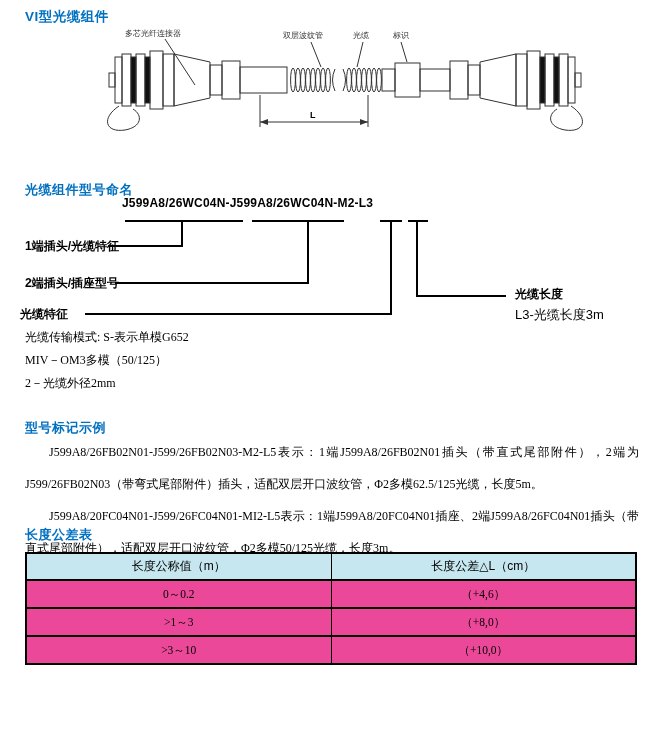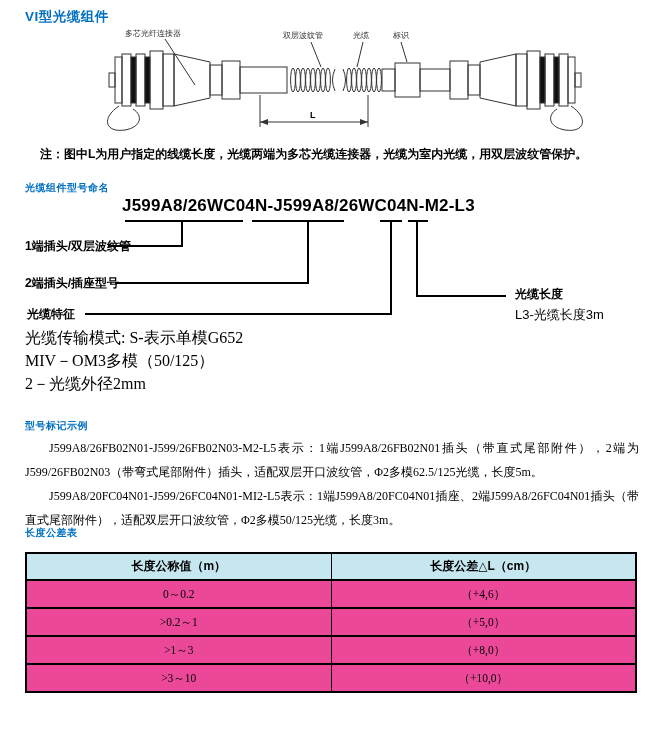--- a/index.html
+++ b/index.html
@@ -162,7 +162,6 @@
     <text x="215" y="93" class="dim-l">L</text>
   </svg>
 
-  <div class="note">注：图中L为用户指定的线缆长度，光缆两端为多芯光缆连接器，光缆为室内光缆，用双层波纹管保护。</div>
 
   <div class="blue-heading h-naming">光缆组件型号命名</div>
 

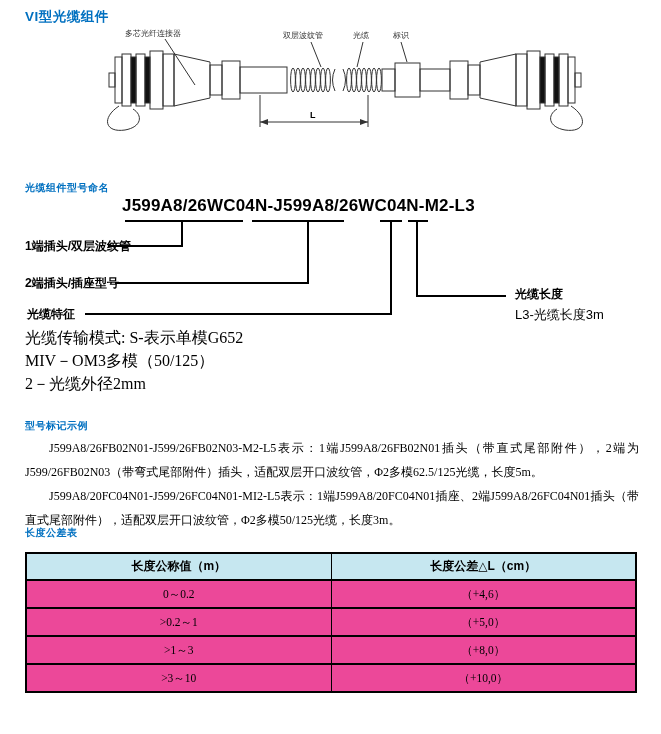--- a/index.html
+++ b/index.html
@@ -9,7 +9,7 @@
   .blue-heading {
     position:absolute; left:25px;
     font-family:"Liberation Sans","DejaVu Sans",sans-serif;
-    font-weight:bold; font-size:10px; color:#0070C0; letter-spacing:0.5px;
+    font-weight:bold; font-size:13px; color:#0070C0; letter-spacing:0.5px;
   }
   .doc-title { top:8px; font-size:13.5px; }
   .h-naming { top:181px; }

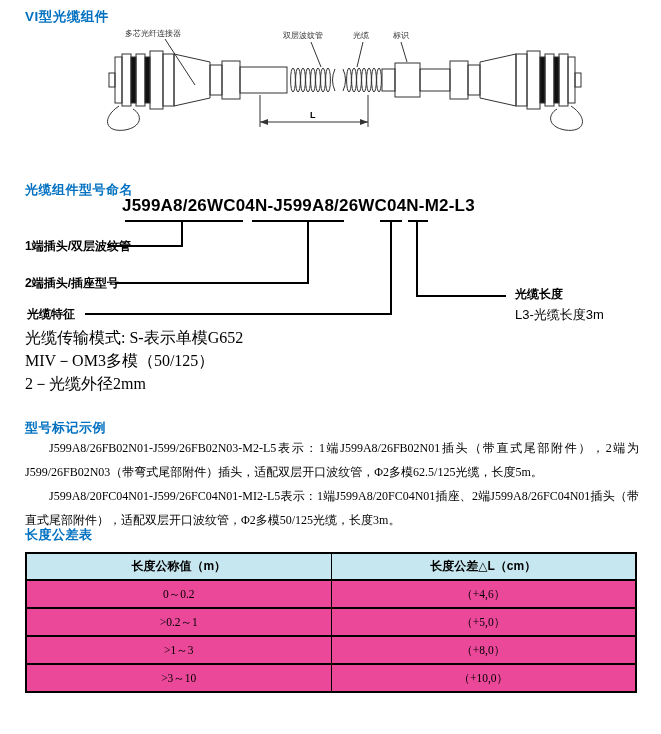--- a/index.html
+++ b/index.html
@@ -30,7 +30,7 @@
   .model-number {
     position:absolute; left:122px; top:0;
     font-family:"Liberation Sans","DejaVu Sans",sans-serif;
-    font-weight:bold; font-size:17px; letter-spacing:0.2px; color:#000;
+    font-weight:bold; font-size:12px; letter-spacing:0.2px; color:#000;
   }
   .seg { position:absolute; height:2px; background:#000; top:24px; }
   .seg1 { left:125px; width:118px; }

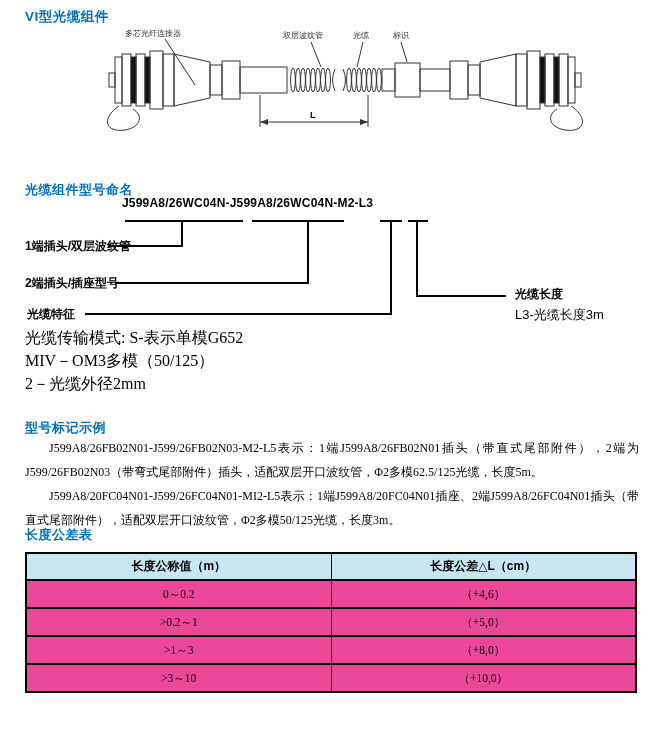--- a/index.html
+++ b/index.html
@@ -179,7 +179,7 @@
     <div class="hline hl2"></div>
     <div class="hline hl3"></div>
     <div class="hline hl4"></div>
-    <div class="branch-label bl1">1端插头/双层波纹管</div>
+    <div class="branch-label bl1">1端插头/光缆特征</div>
     <div class="branch-label bl2">2端插头/插座型号</div>
     <div class="branch-label bl3">光缆特征</div>
     <div class="branch-label bl4">光缆长度</div>

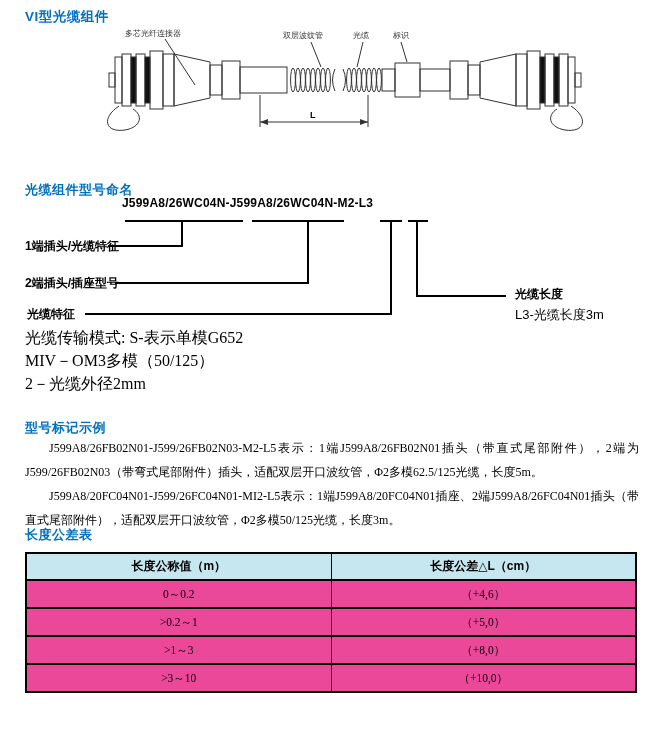--- a/index.html
+++ b/index.html
@@ -54,7 +54,7 @@
   }
   .bl1 { left:25px; top:42px; }
   .bl2 { left:25px; top:79px; }
-  .bl3 { left:27px; top:110px; }
+  .bl3 { left:20px; top:110px; }
   .bl4 { left:515px; top:90px; }
   .len-note { position:absolute; left:515px; top:110px; font-size:13px; font-weight:normal; }
 

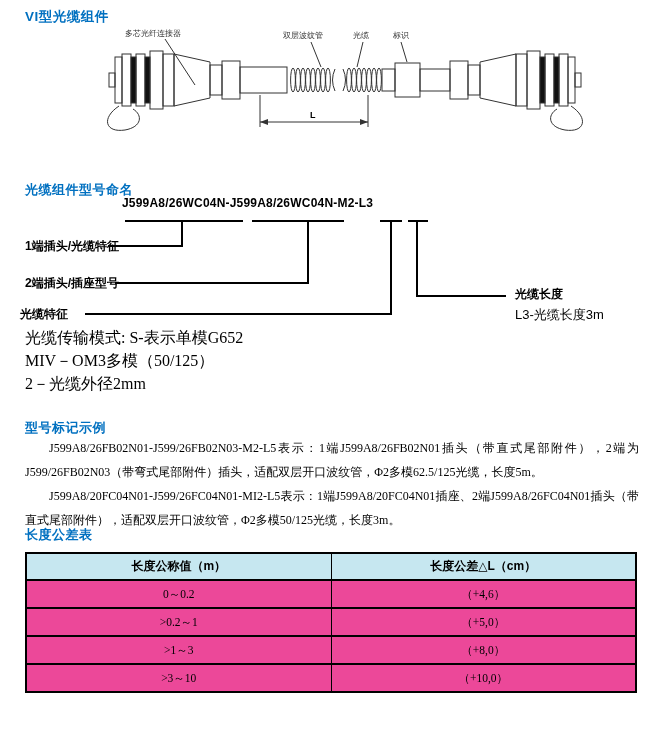--- a/index.html
+++ b/index.html
@@ -58,7 +58,7 @@
   .bl4 { left:515px; top:90px; }
   .len-note { position:absolute; left:515px; top:110px; font-size:13px; font-weight:normal; }
 
-  .feature-lines { position:absolute; left:25px; top:326px; width:560px; font-size:16px; }
+  .feature-lines { position:absolute; left:25px; top:326px; width:560px; font-size:12px; }
   .feature-lines div { height:23px; line-height:23px; }
 
   .examples { position:absolute; left:25px; top:436px; width:614px; font-size:12px; line-height:24px; }

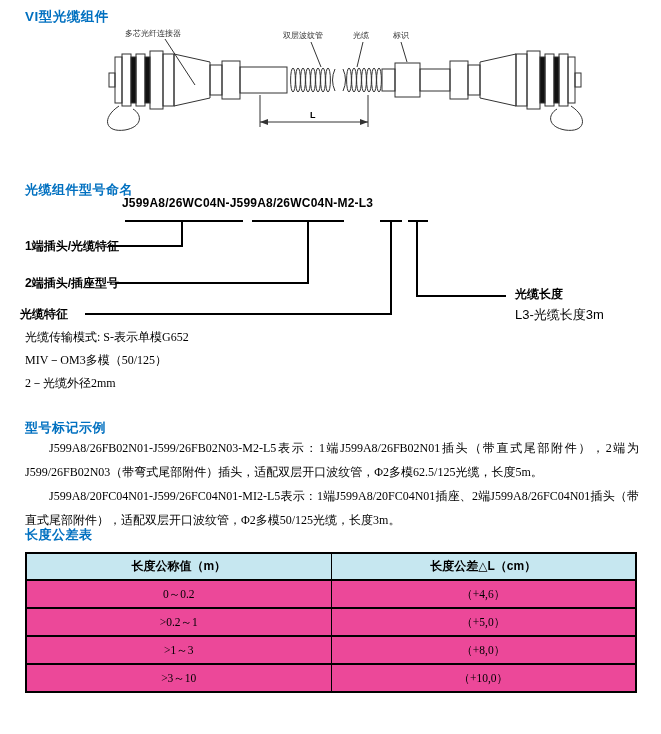--- a/index.html
+++ b/index.html
@@ -61,7 +61,7 @@
   .feature-lines { position:absolute; left:25px; top:326px; width:560px; font-size:12px; }
   .feature-lines div { height:23px; line-height:23px; }
 
-  .examples { position:absolute; left:25px; top:436px; width:614px; font-size:12px; line-height:24px; }
+  .examples { position:absolute; left:25px; top:436px; width:614px; font-size:12px; line-height:32px; }
   .examples p { text-indent:2em; text-align:justify; }
 
   .tol-table {

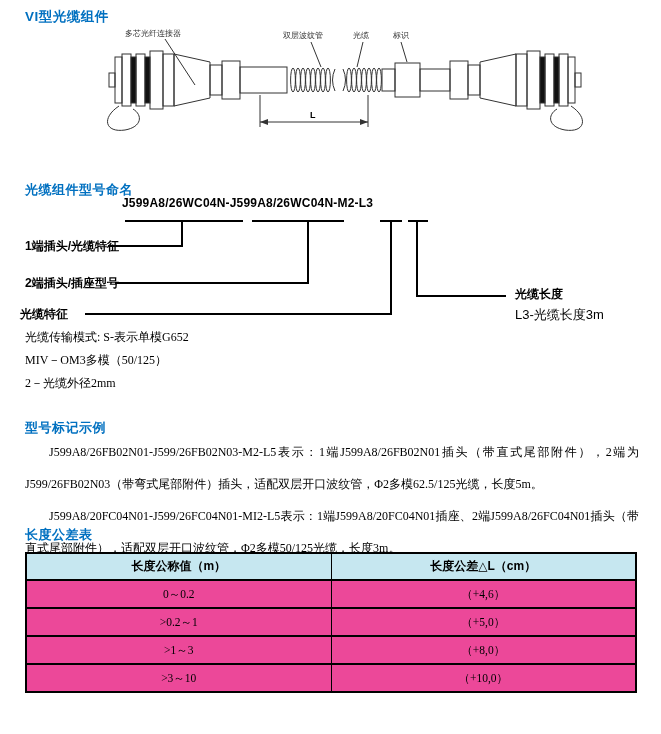--- a/index.html
+++ b/index.html
@@ -73,7 +73,7 @@
   .tol-table th {
     height:27px; background:#C6E7F0;
     font-family:"Liberation Sans","DejaVu Sans",sans-serif;
-    font-weight:bold; font-size:12px;
+    font-weight:normal; font-size:12px;
   }
   .tol-table td { height:28px; background:#ec4899; font-weight:normal; }
   .tol-table th + th, .tol-table td + td { border-left-width:1px;text-align:center; }

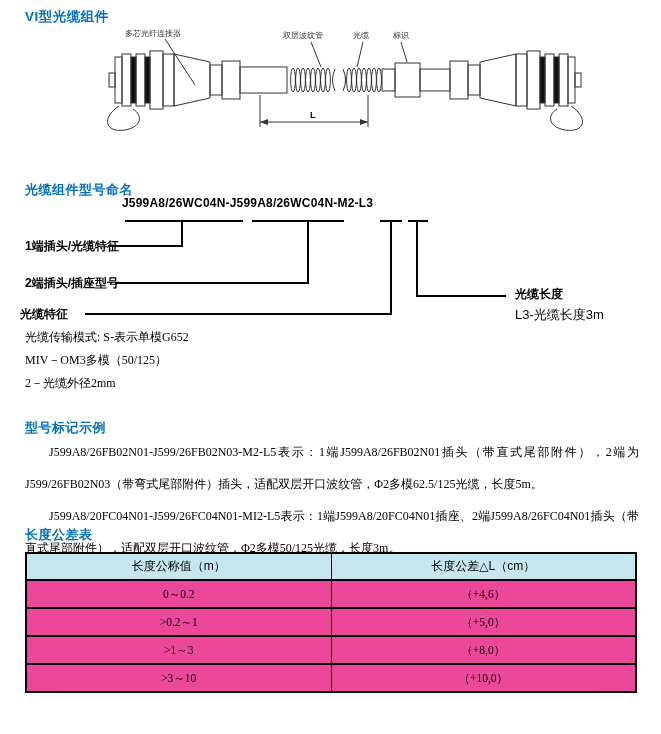--- a/index.html
+++ b/index.html
@@ -214,10 +214,6 @@
         <td>（+4,6）</td>
       </tr>
       <tr>
-        <td>&gt;0.2～1</td>
-        <td>（+5,0）</td>
-      </tr>
-      <tr>
         <td>&gt;1～3</td>
         <td>（+8,0）</td>
       </tr>

